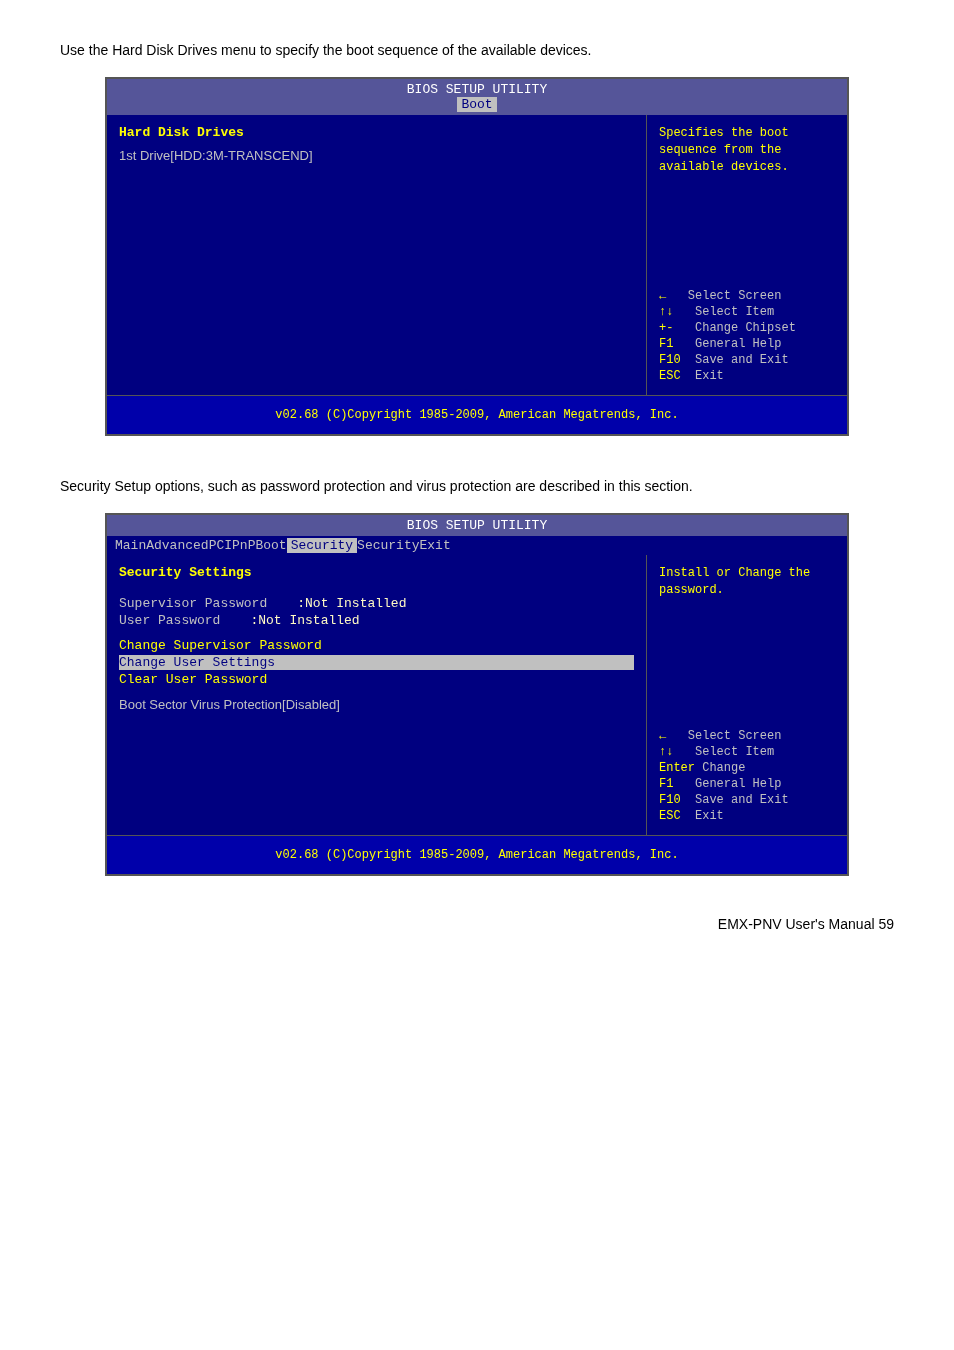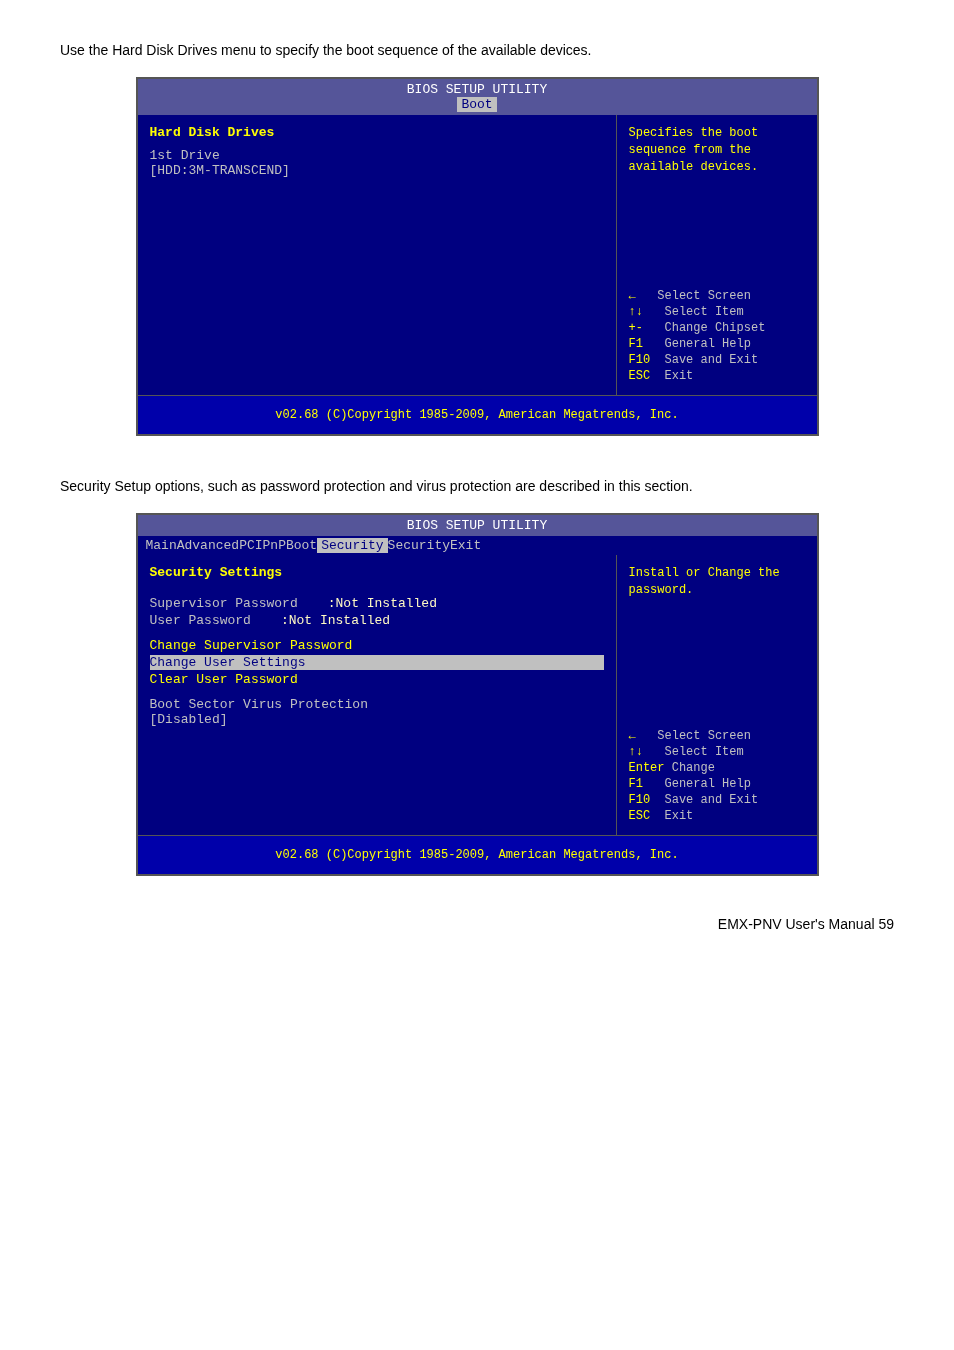--- a/index.html
+++ b/index.html
@@ -23,7 +23,7 @@
     .bios-container {
       border: 2px solid #555;
       background: #000080;
-      width: 683px;
+      width: 744px;
       margin: 0 auto 40px auto;
       font-family: 'Courier New', monospace;
       font-size: 13px;

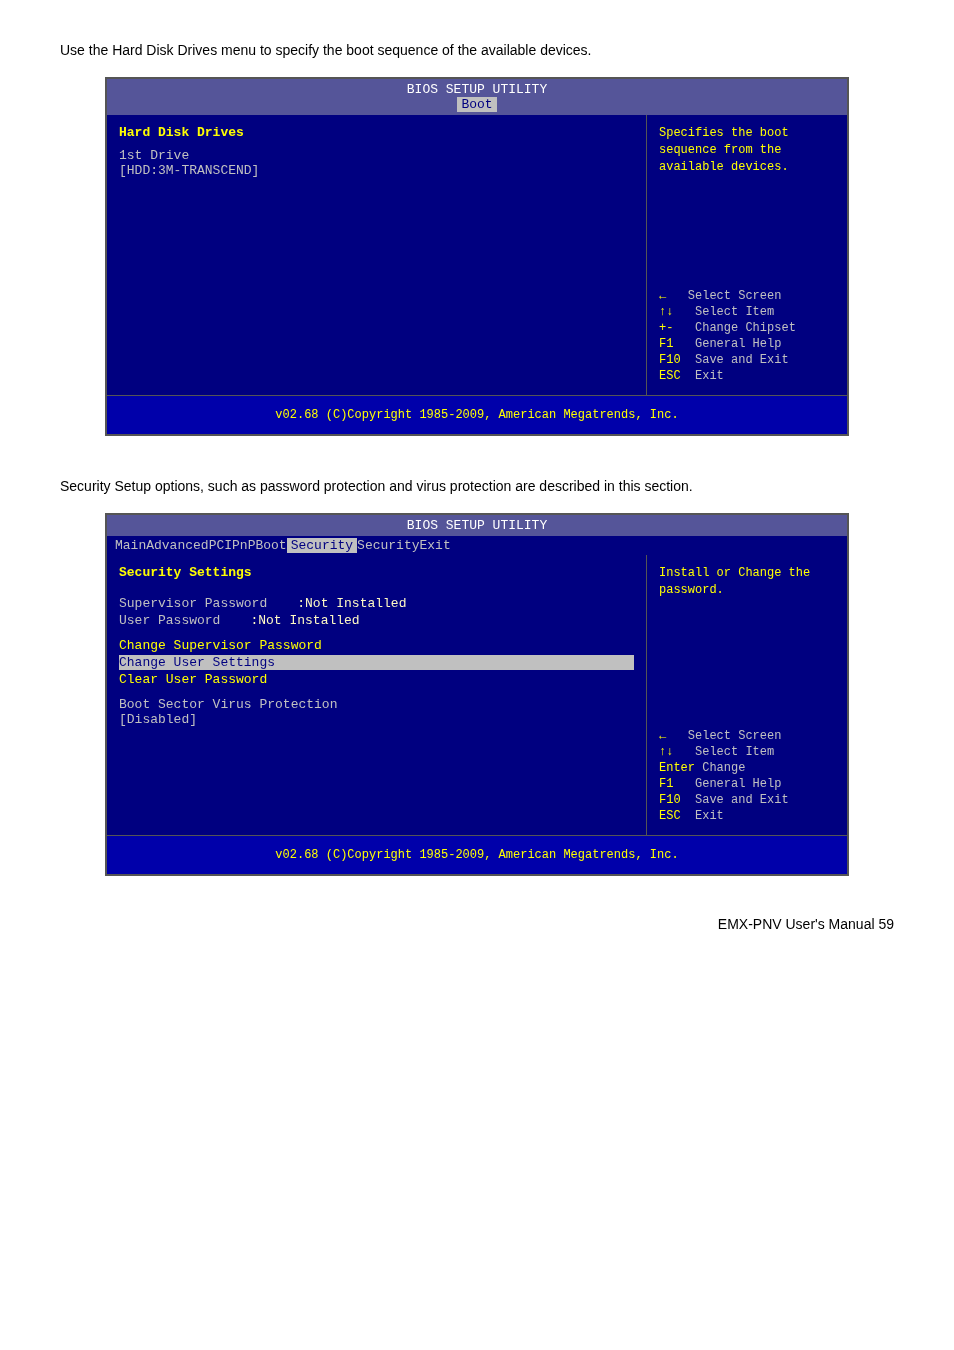--- a/index.html
+++ b/index.html
@@ -87,12 +87,11 @@
 
     .bios-row {
       display: flex;
-      justify-content: flex-end;
-      font-family: Liberation Mono, monospace;
+      justify-content: flex-start;
+      font-family: Liberation Sans, sans-serif;
       font-size: 13px;
       color: #c0c0c0;
       margin-bottom: 4px;
-      flex-direction: column;
     }
 
     .bios-row .label {

